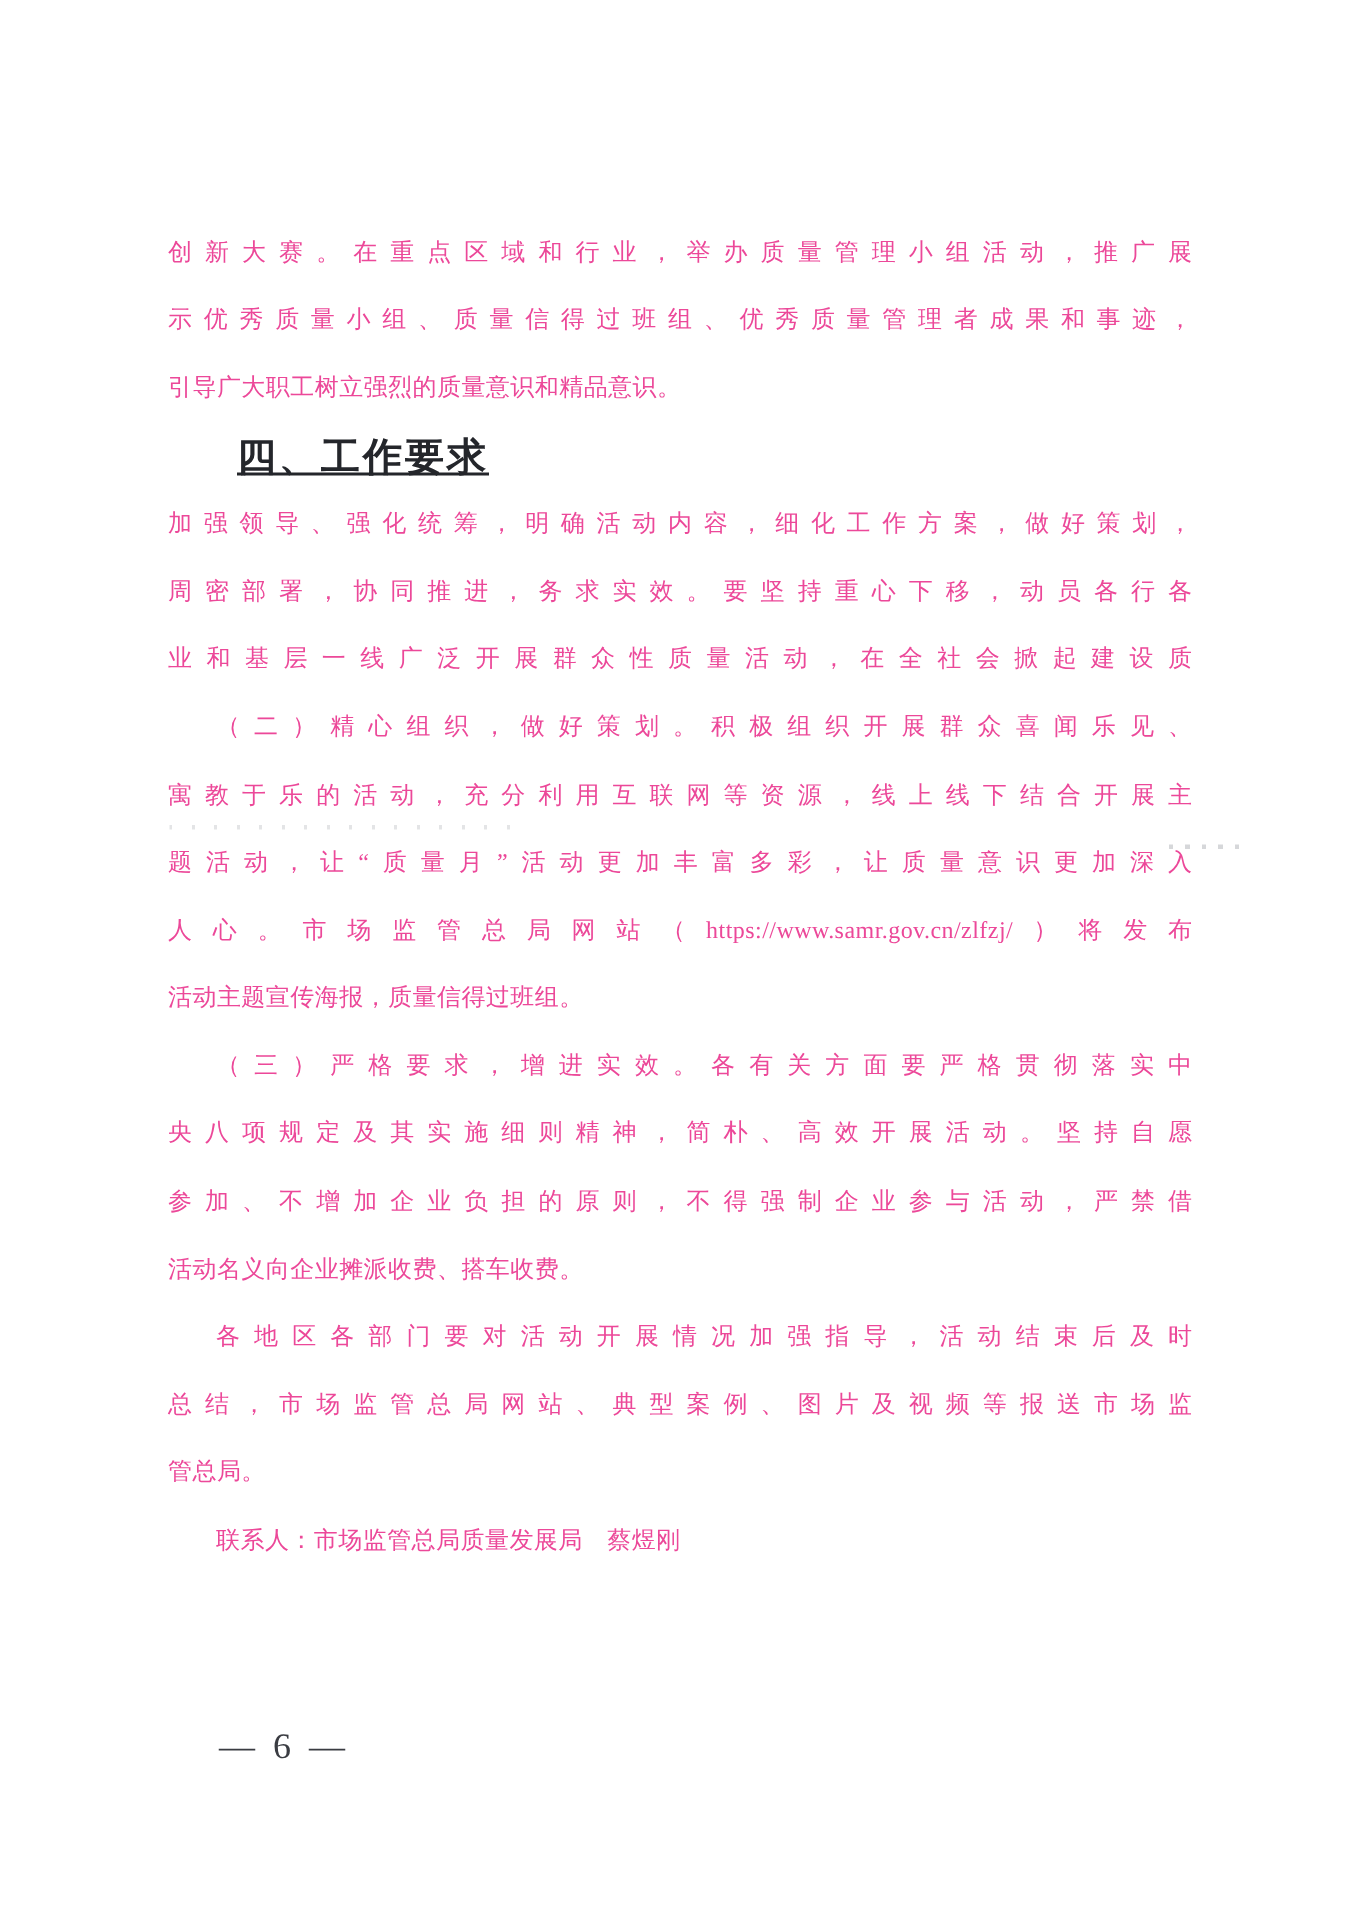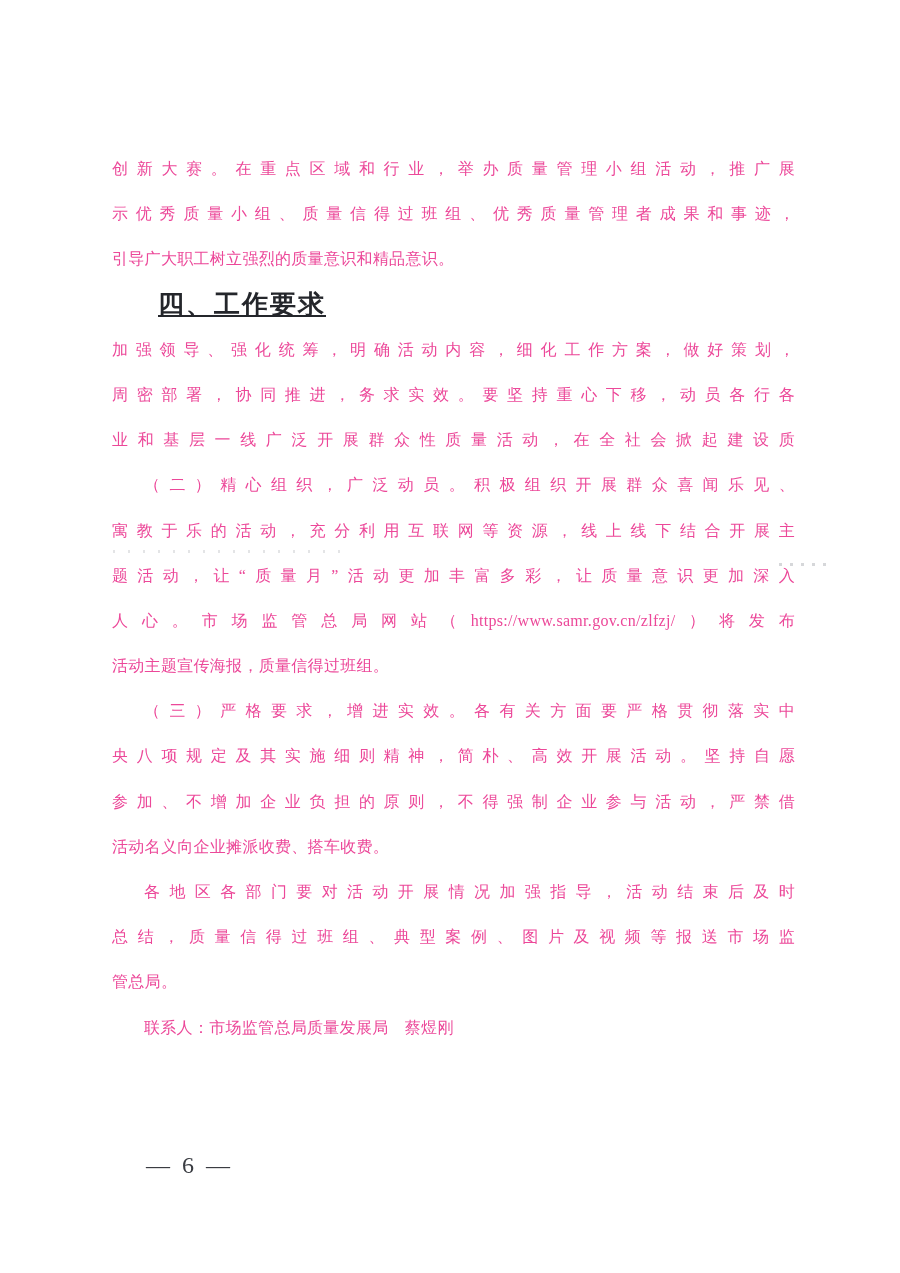--- a/index.html
+++ b/index.html
@@ -83,7 +83,7 @@
       <div class="line justify">加强领导、强化统筹，明确活动内容，细化工作方案，做好策划，</div>
       <div class="line justify">周密部署，协同推进，务求实效。要坚持重心下移，动员各行各</div>
       <div class="line justify">业和基层一线广泛开展群众性质量活动，在全社会掀起建设质</div>
-      <div class="line indent justify">（二）精心组织，广泛动员。积极组织开展群众喜闻乐见、</div>
+      <div class="line indent justify">（二）精心组织，做好策划。积极组织开展群众喜闻乐见、</div>
       <div class="line justify">寓教于乐的活动，充分利用互联网等资源，线上线下结合开展主</div>
       <div class="line justify">题活动，让“质量月”活动更加丰富多彩，让质量意识更加深入</div>
       <div class="line justify">人心。市场监管总局网站（https://www.samr.gov.cn/zlfzj/）将发布</div>

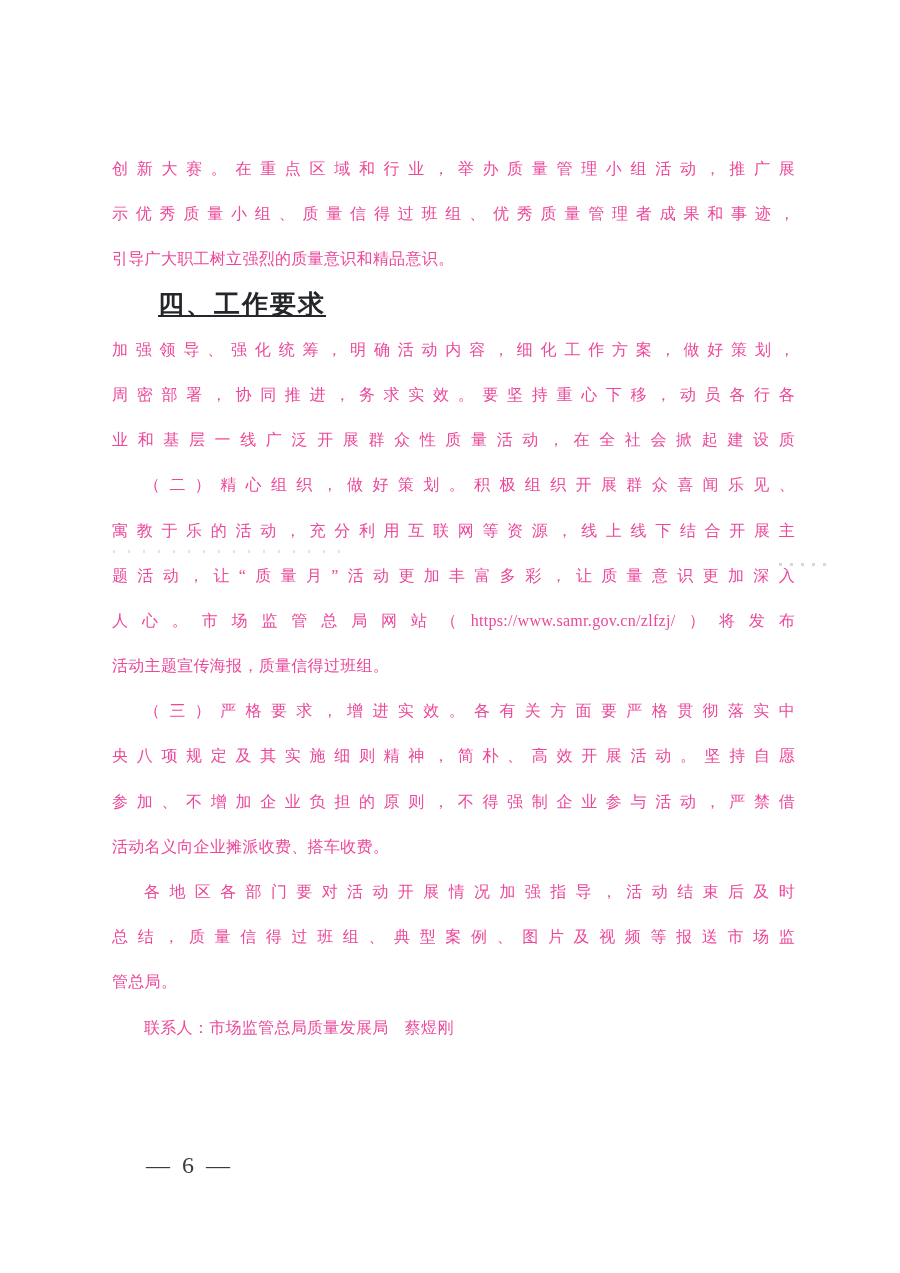--- a/index.html
+++ b/index.html
@@ -93,7 +93,7 @@
       <div class="line justify">参加、不增加企业负担的原则，不得强制企业参与活动，严禁借</div>
       <div class="line">活动名义向企业摊派收费、搭车收费。</div>
       <div class="line indent justify">各地区各部门要对活动开展情况加强指导，活动结束后及时</div>
-      <div class="line justify">总结，质量信得过班组、典型案例、图片及视频等报送市场监</div>
+      <div class="line justify">总结，市场监管总局网站、典型案例、图片及视频等报送市场监</div>
       <div class="line">管总局。</div>
       <div class="line indent">联系人：市场监管总局质量发展局　蔡煜刚</div>
     </main>

